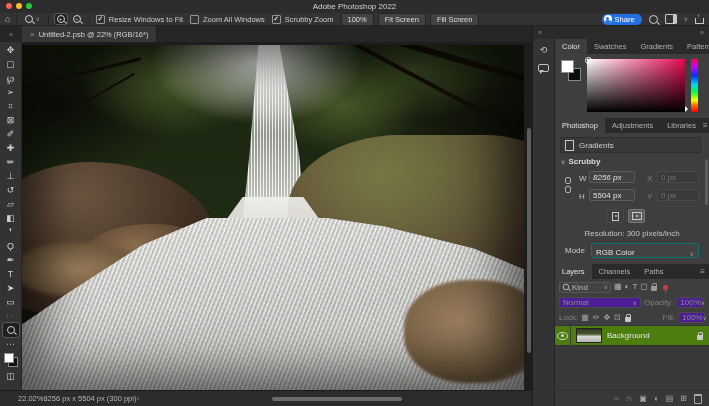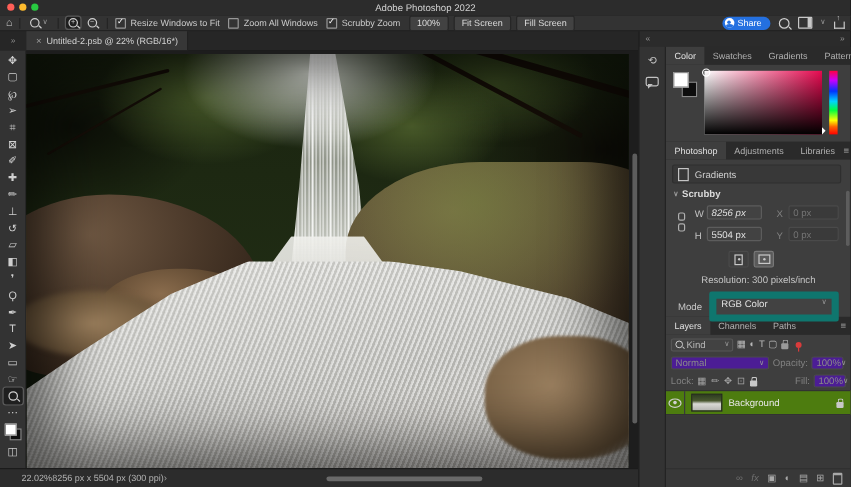--- a/index.html
+++ b/index.html
@@ -143,8 +143,8 @@
   .orient-glyph::after{content:"";position:absolute;left:50%;top:50%;width:2px;height:2px;margin:-1px 0 0 -1px;border-radius:50%;background:#c8c8c8;}
   .res-text{position:absolute;left:0;right:0;top:96px;text-align:center;color:#c4c4c4;}
   .mode-row{position:absolute;left:10px;right:10px;top:110px;display:flex;align-items:center;gap:6px;}
-  .mode-select{flex:1;height:13px;background:#424242;border:6px solid #0f766e;border-radius:2px;
-               display:flex;align-items:flex-start;justify-content:space-between;padding:0 4px;color:#e0e0e0;}
+  .mode-select{flex:1;height:13px;background:#424242;border:1px solid #0f766e;border-radius:2px;
+               display:flex;align-items:flex-end;justify-content:space-between;padding:0 4px;color:#e0e0e0;}
   .pscroll{position:absolute;right:1px;top:26px;width:3px;height:46px;border-radius:2px;background:#5d5d5d;}
   
   .layers-wrap{flex:1;display:flex;flex-direction:column;background:#3e3e3e;min-height:0;}

